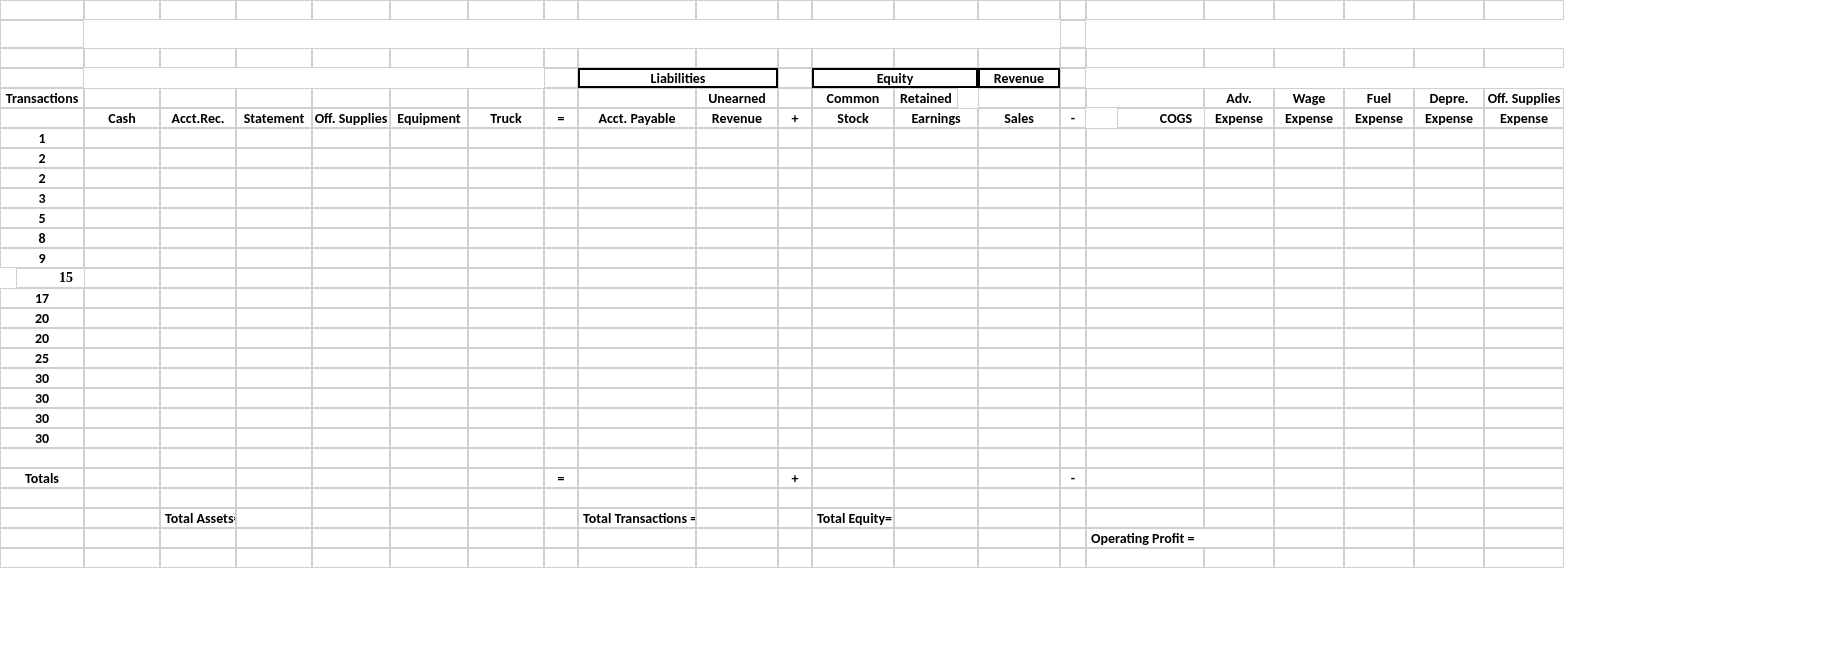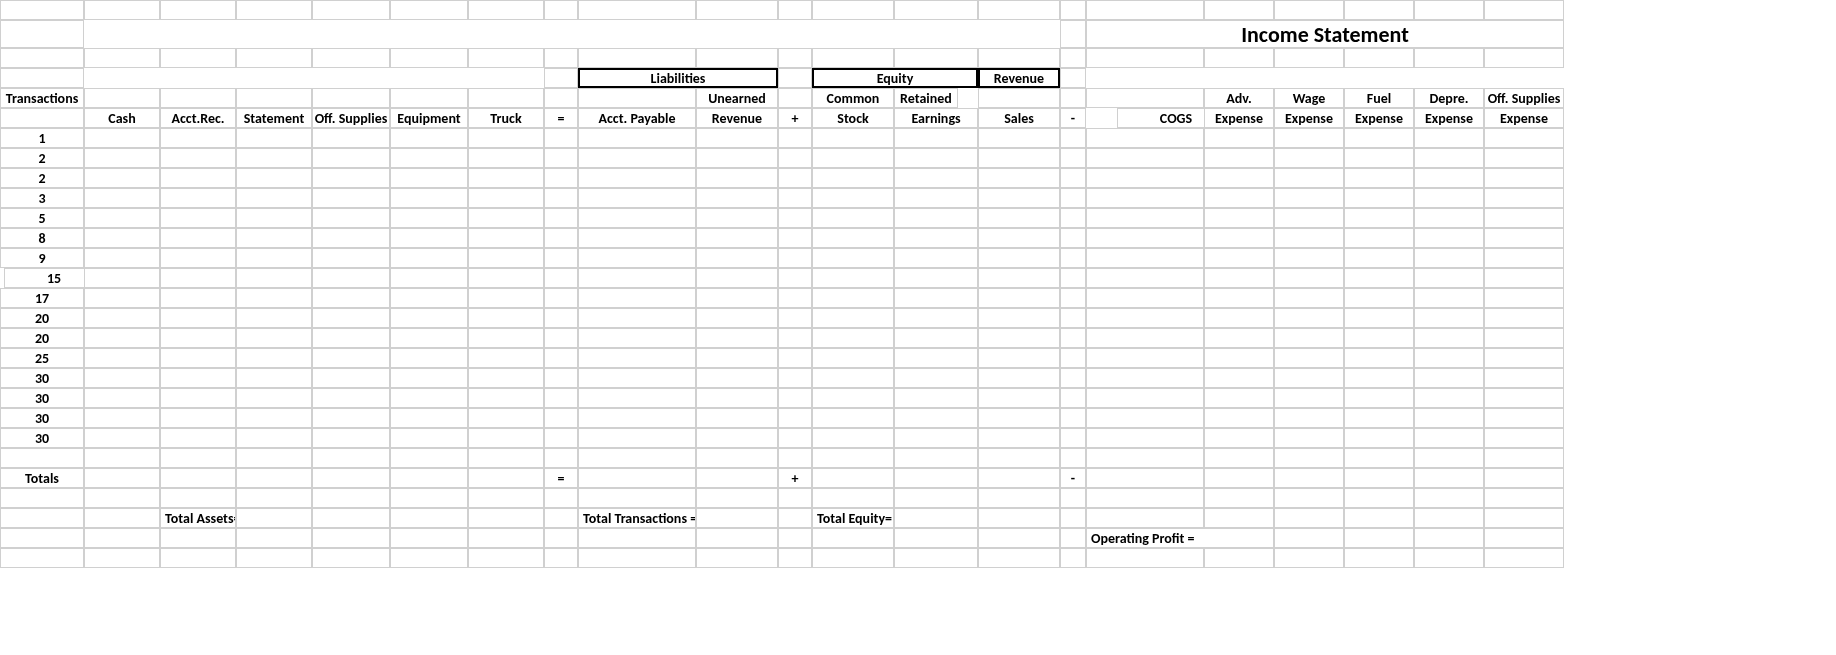--- a/index.html
+++ b/index.html
@@ -62,7 +62,6 @@
     <div class="cell" style="left: 1484px; top: 0px; width: 80px; height: 20px;"></div>
     <div class="cell" style="left: 0px; top: 20px; width: 84px; height: 28px;"></div>
     <div class="cell" style="left: 1060px; top: 20px; width: 26px; height: 28px;"></div>
-    <div class="cell big" style="left: 1086px; top: 20px; width: 478px; height: 28px;">Income Statement</div>
     <div class="cell" style="left: 0px; top: 48px; width: 84px; height: 20px;"></div>
     <div class="cell" style="left: 84px; top: 48px; width: 76px; height: 20px;"></div>
     <div class="cell" style="left: 160px; top: 48px; width: 76px; height: 20px;"></div>

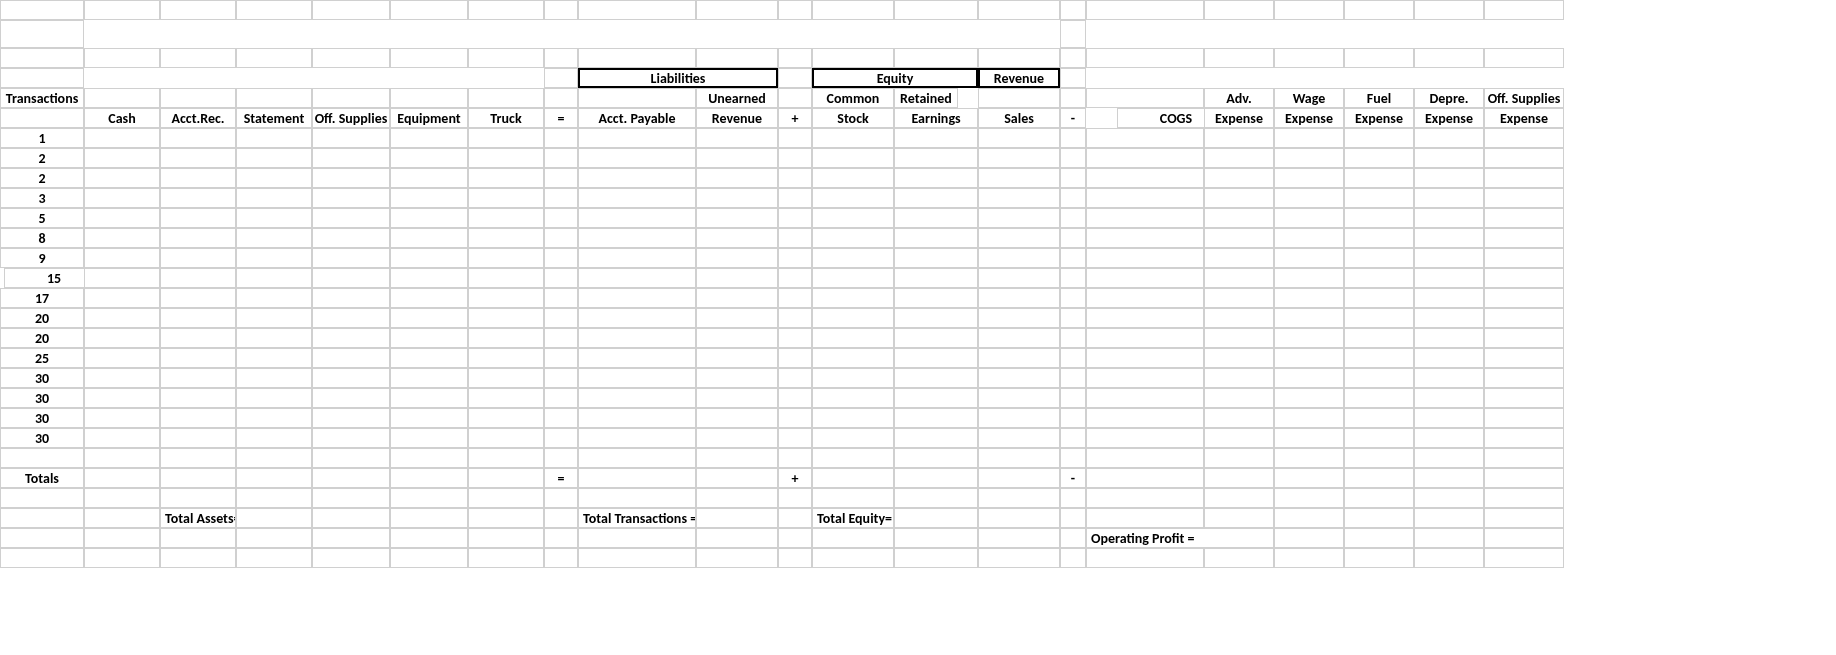--- a/index.html
+++ b/index.html
@@ -279,7 +279,7 @@
     <div class="cell" style="left: 1344px; top: 248px; width: 70px; height: 20px;"></div>
     <div class="cell" style="left: 1414px; top: 248px; width: 70px; height: 20px;"></div>
     <div class="cell" style="left: 1484px; top: 248px; width: 80px; height: 20px;"></div>
-    <div class="cell bold" style="left: 4px; top: 268px; width: 100px; height: 20px;">15</div>
+    <div class="cell bold" style="left: 16px; top: 268px; width: 100px; height: 20px; font-family: Liberation Serif, serif;">15</div>
     <div class="cell" style="left: 84px; top: 268px; width: 76px; height: 20px;"></div>
     <div class="cell" style="left: 160px; top: 268px; width: 76px; height: 20px;"></div>
     <div class="cell" style="left: 236px; top: 268px; width: 76px; height: 20px;"></div>

